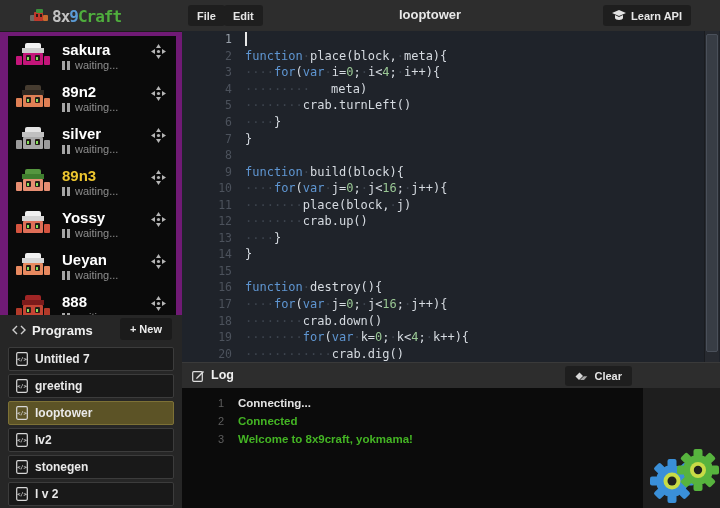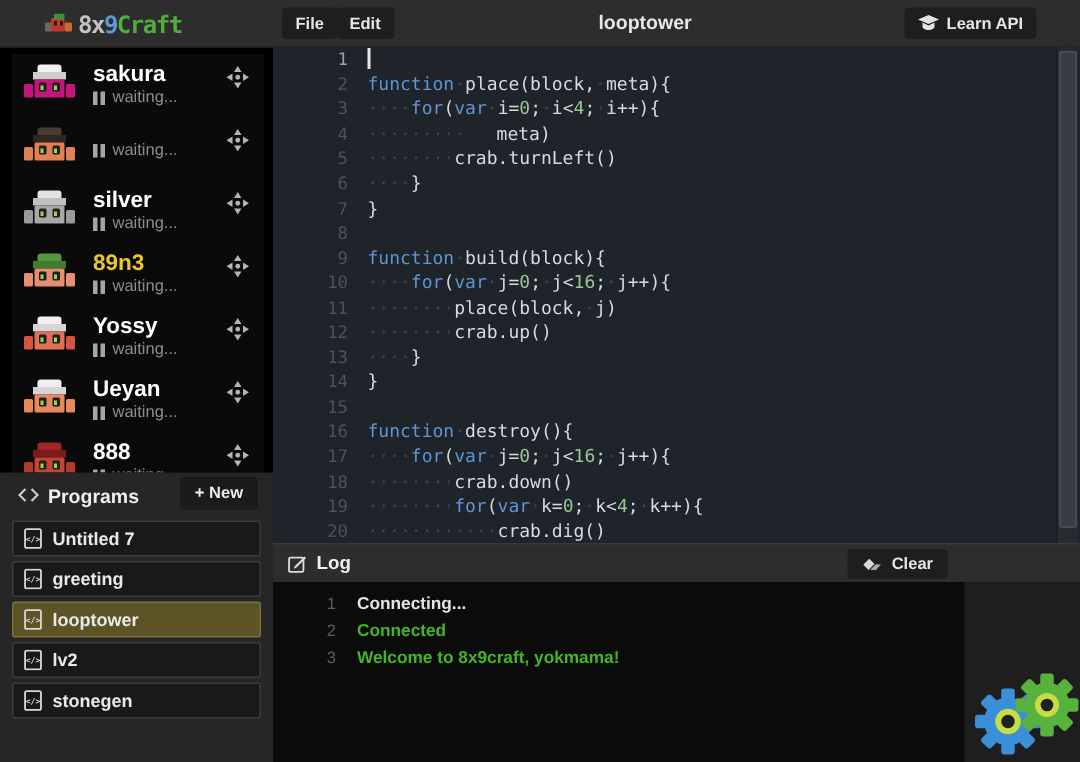--- a/index.html
+++ b/index.html
@@ -3,7 +3,7 @@
 <meta charset="utf-8">
 <style>
   html,body{margin:0;padding:0;background:#202020;}
-  #app{position:relative;width:720px;height:508px;overflow:hidden;background:#000000;
+  #app{position:relative;width:720px;height:508px;overflow:hidden;background:#701a75;
        font-family:"Liberation Sans",sans-serif;-webkit-font-smoothing:antialiased;}
   .abs{position:absolute;}
 

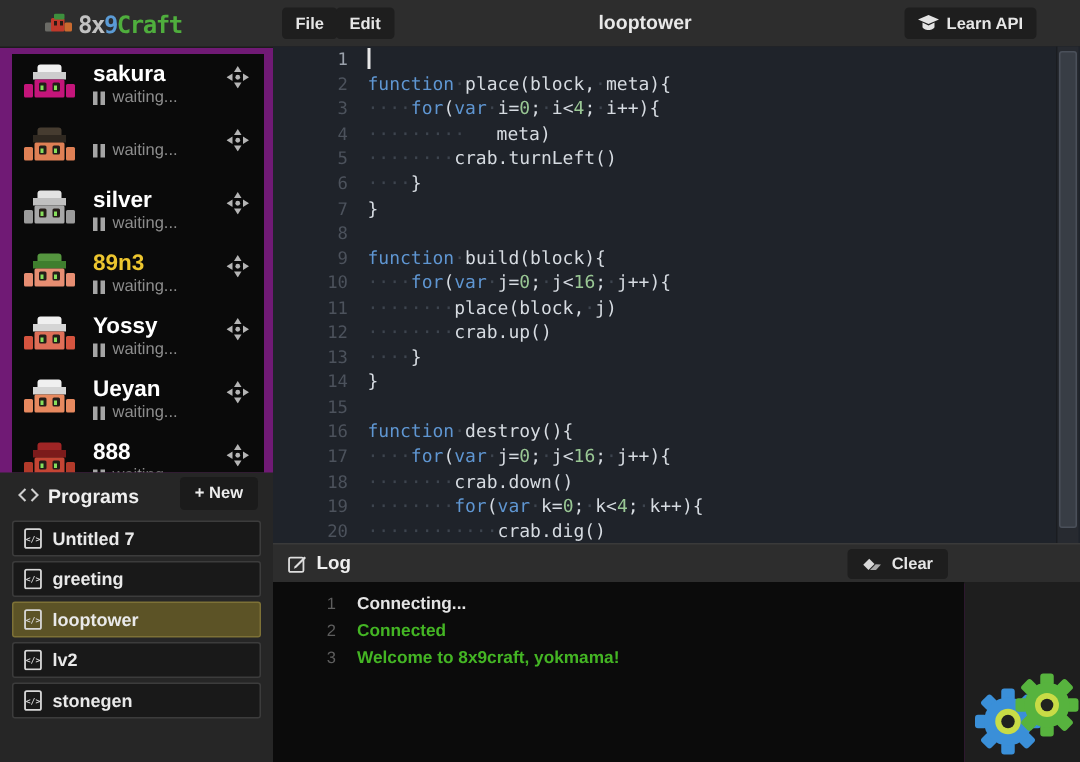--- a/index.html
+++ b/index.html
@@ -161,6 +161,7 @@
           <div class="c-claw" style="left: 28px; background: rgb(223, 128, 85);"></div>
         </div>
         <div class="p-info">
+          <div class="p-name" style="color: rgb(255, 255, 255);">89n2</div>
           <div class="p-status">
             <span class="pause-icon">
               <i></i>

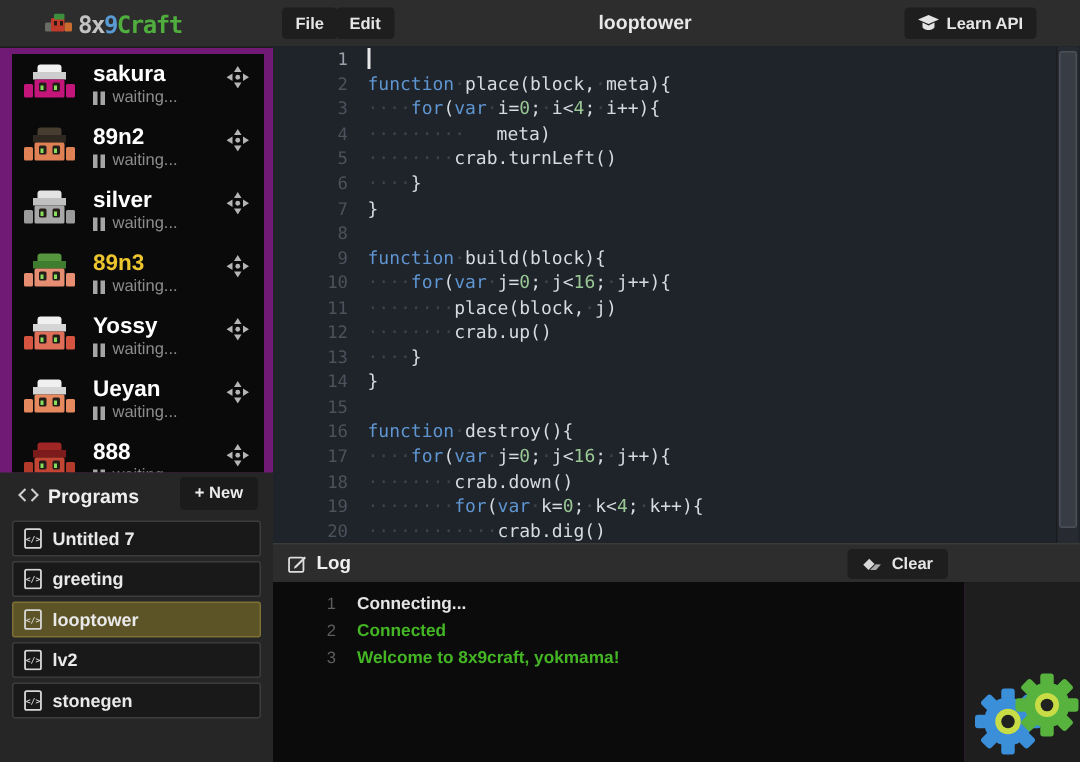--- a/index.html
+++ b/index.html
@@ -392,6 +392,13 @@
             <text x="6" y="9.3" font-size="5.4" text-anchor="middle" fill="#d8d8d8" font-family="DejaVu Sans Mono,monospace">&lt;/&gt;</text>
           </svg>
           <span>stonegen</span>
+        </div>
+        <div class="prog-item">
+          <svg width="12" height="14" viewBox="0 0 12 14">
+            <rect x="0.7" y="0.7" width="10.6" height="12.6" rx="1.2" fill="none" stroke="#d8d8d8" stroke-width="1.2"></rect>
+            <text x="6" y="9.3" font-size="5.4" text-anchor="middle" fill="#d8d8d8" font-family="DejaVu Sans Mono,monospace">&lt;/&gt;</text>
+          </svg>
+          <span>l v 2</span>
         </div>
       </div>
   </div>

